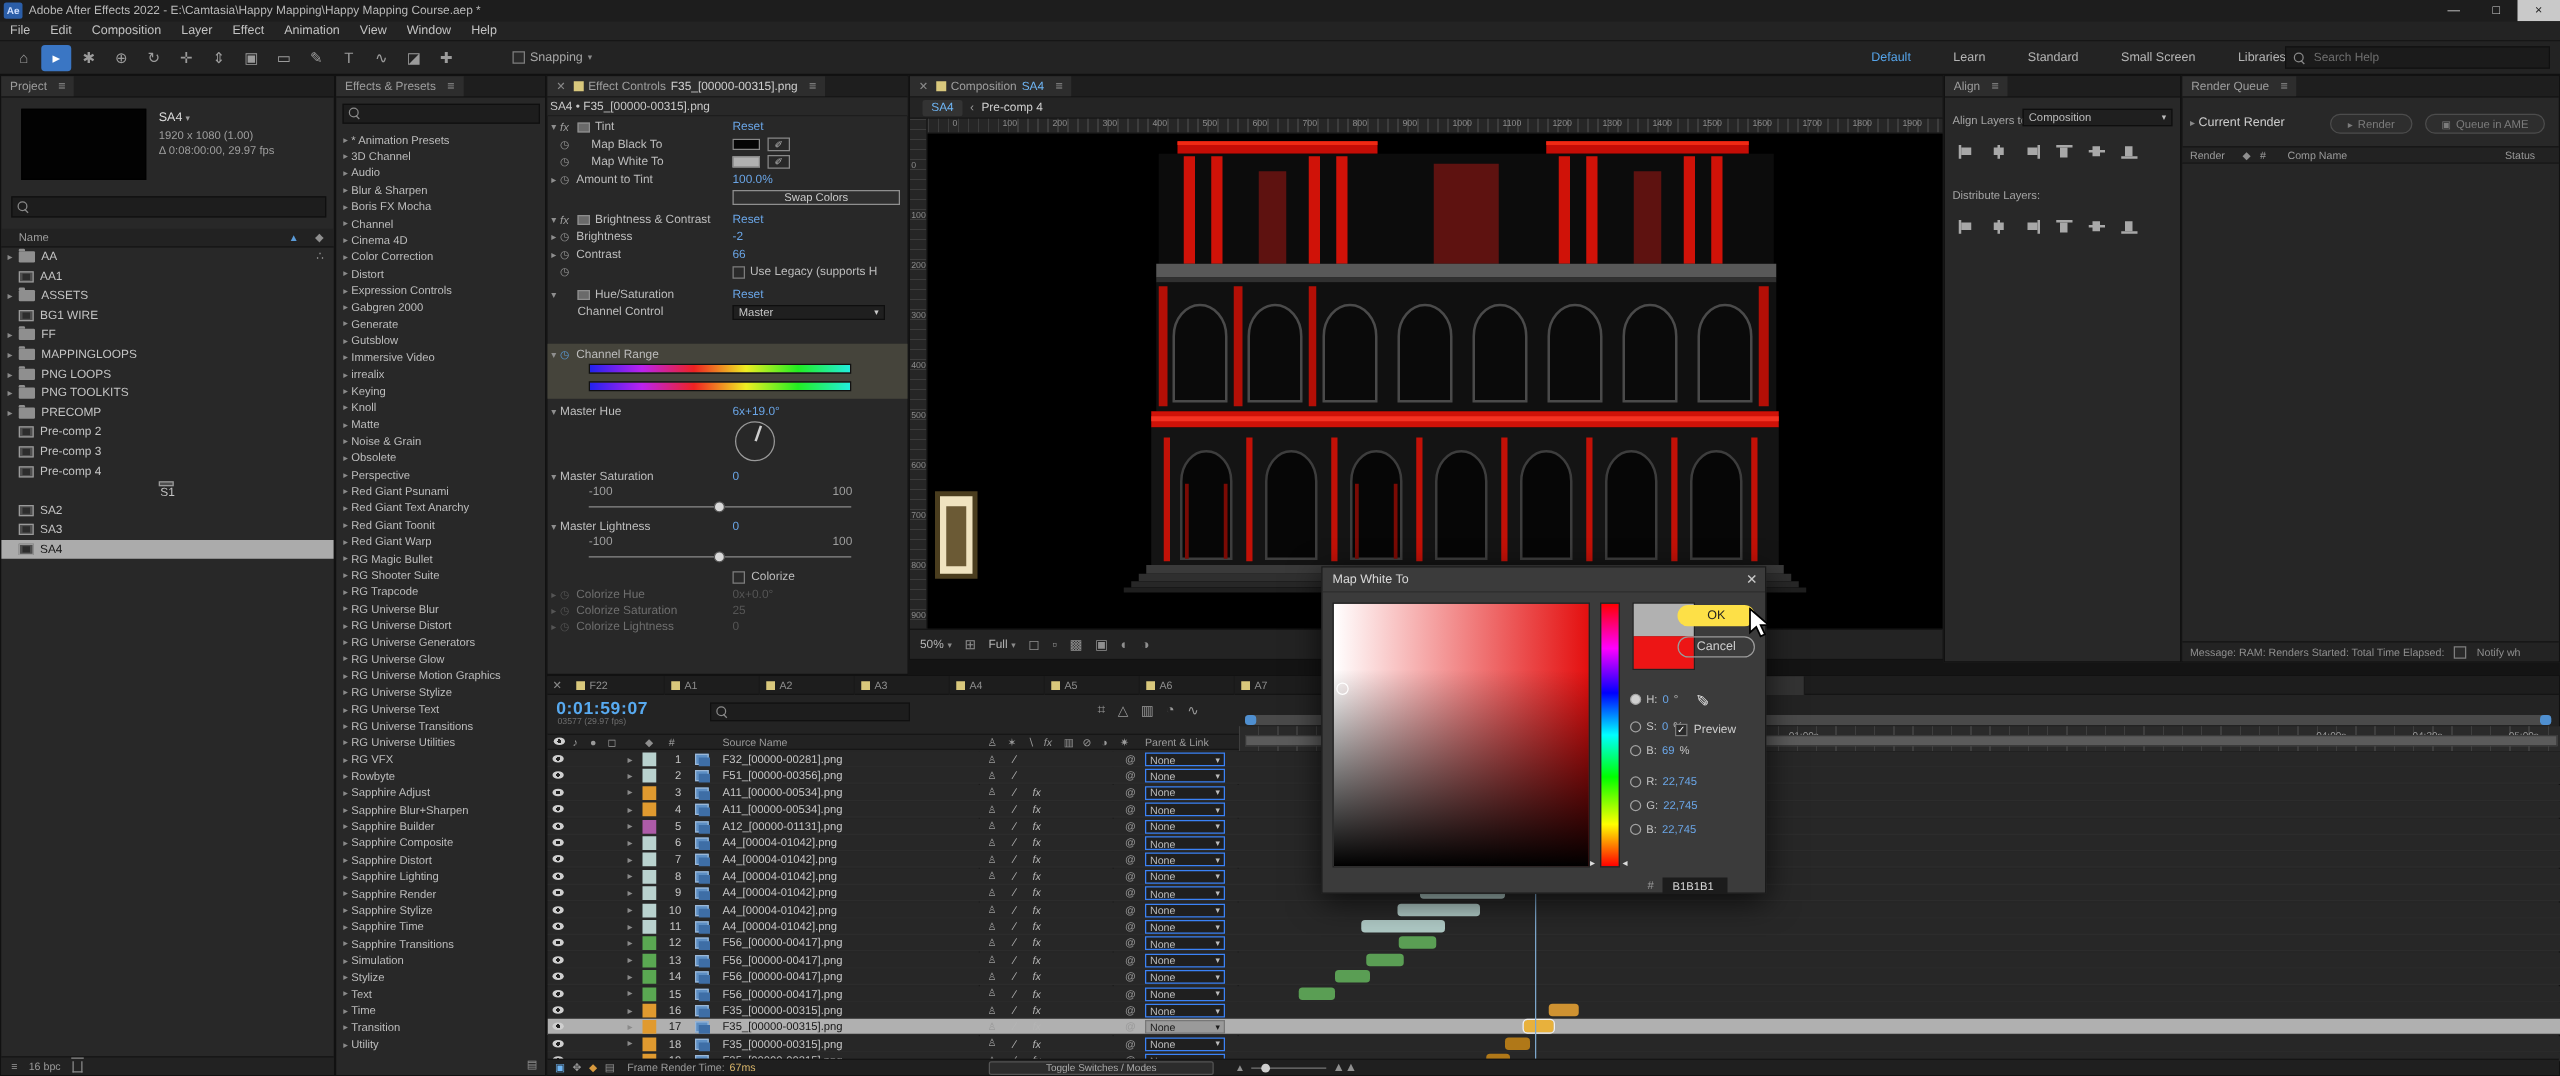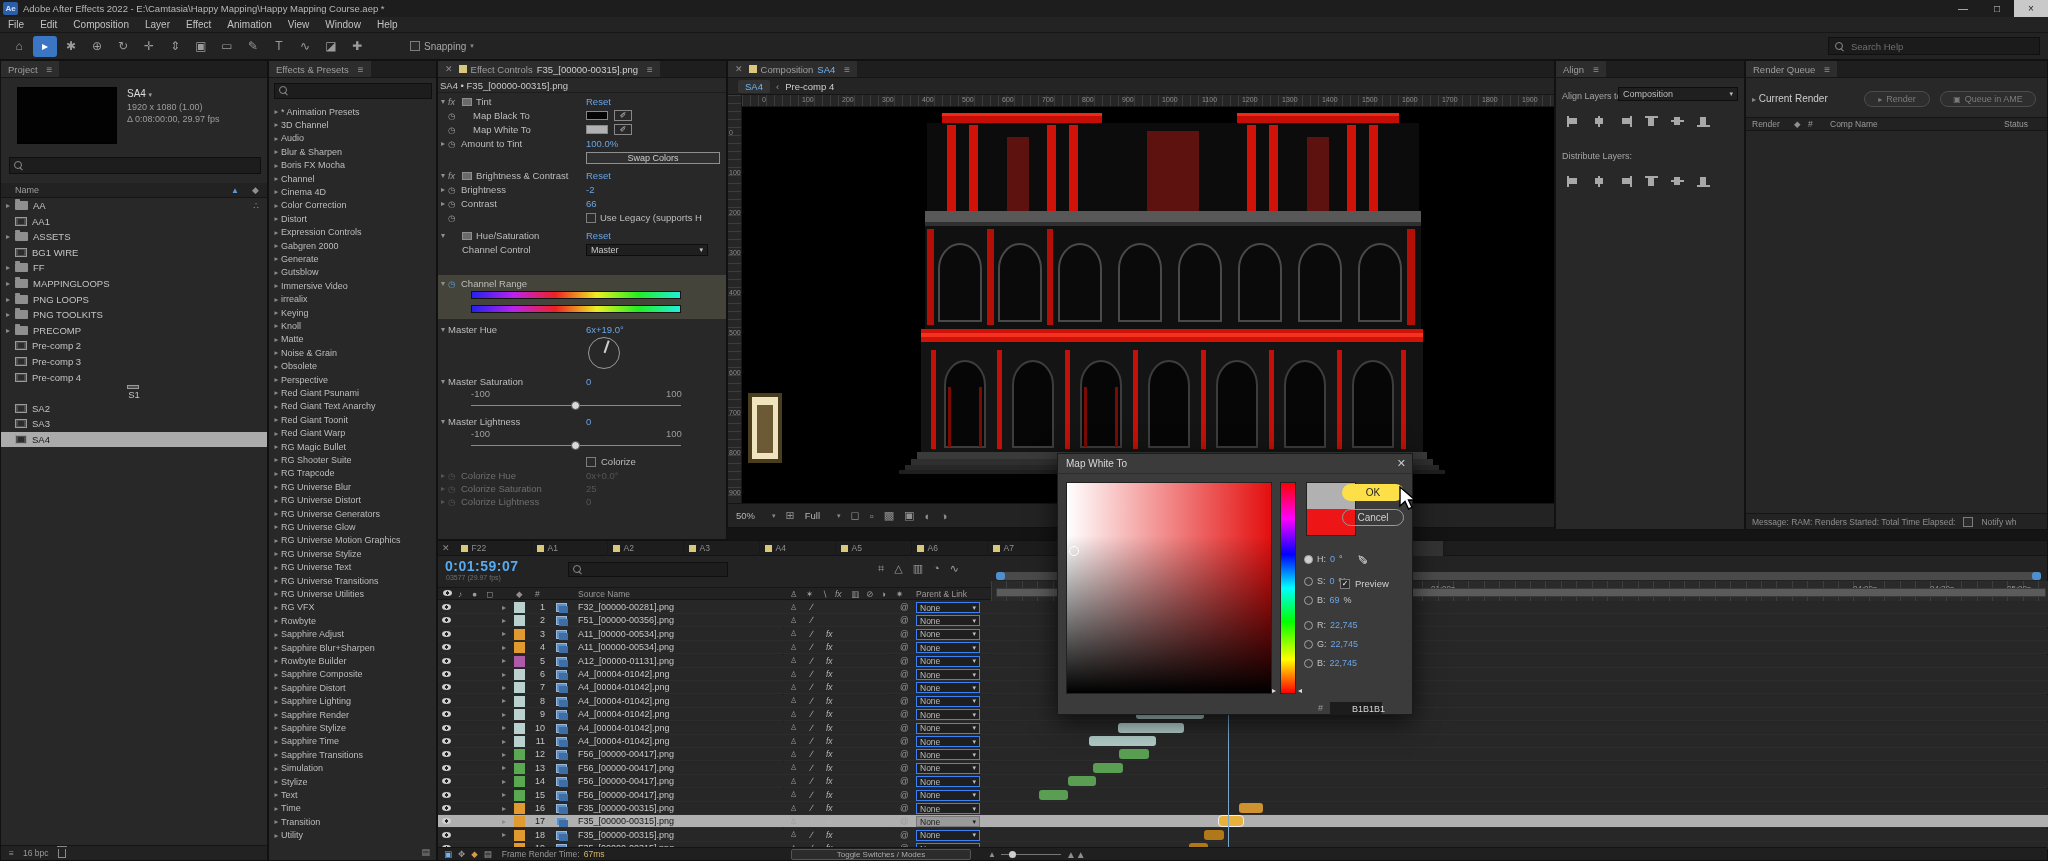--- a/index.html
+++ b/index.html
@@ -242,6 +242,14 @@
       <span>Snapping</span>
       <span style="font-size:7px;color:#8a8a8a;">▾</span>
     </div>
+    <div class="workspaces" id="workspaces">
+        <span class="ws-item active">Default</span>
+        <span class="ws-item">Learn</span>
+        <span class="ws-item">Standard</span>
+        <span class="ws-item">Small Screen</span>
+        <span class="ws-item">Libraries</span>
+        <span class="ws-item">»</span>
+      </div>
     <div class="help-search">
       <span class="mag" style="position:absolute;left:6px;top:4px;"></span>
       <span>Search Help</span>

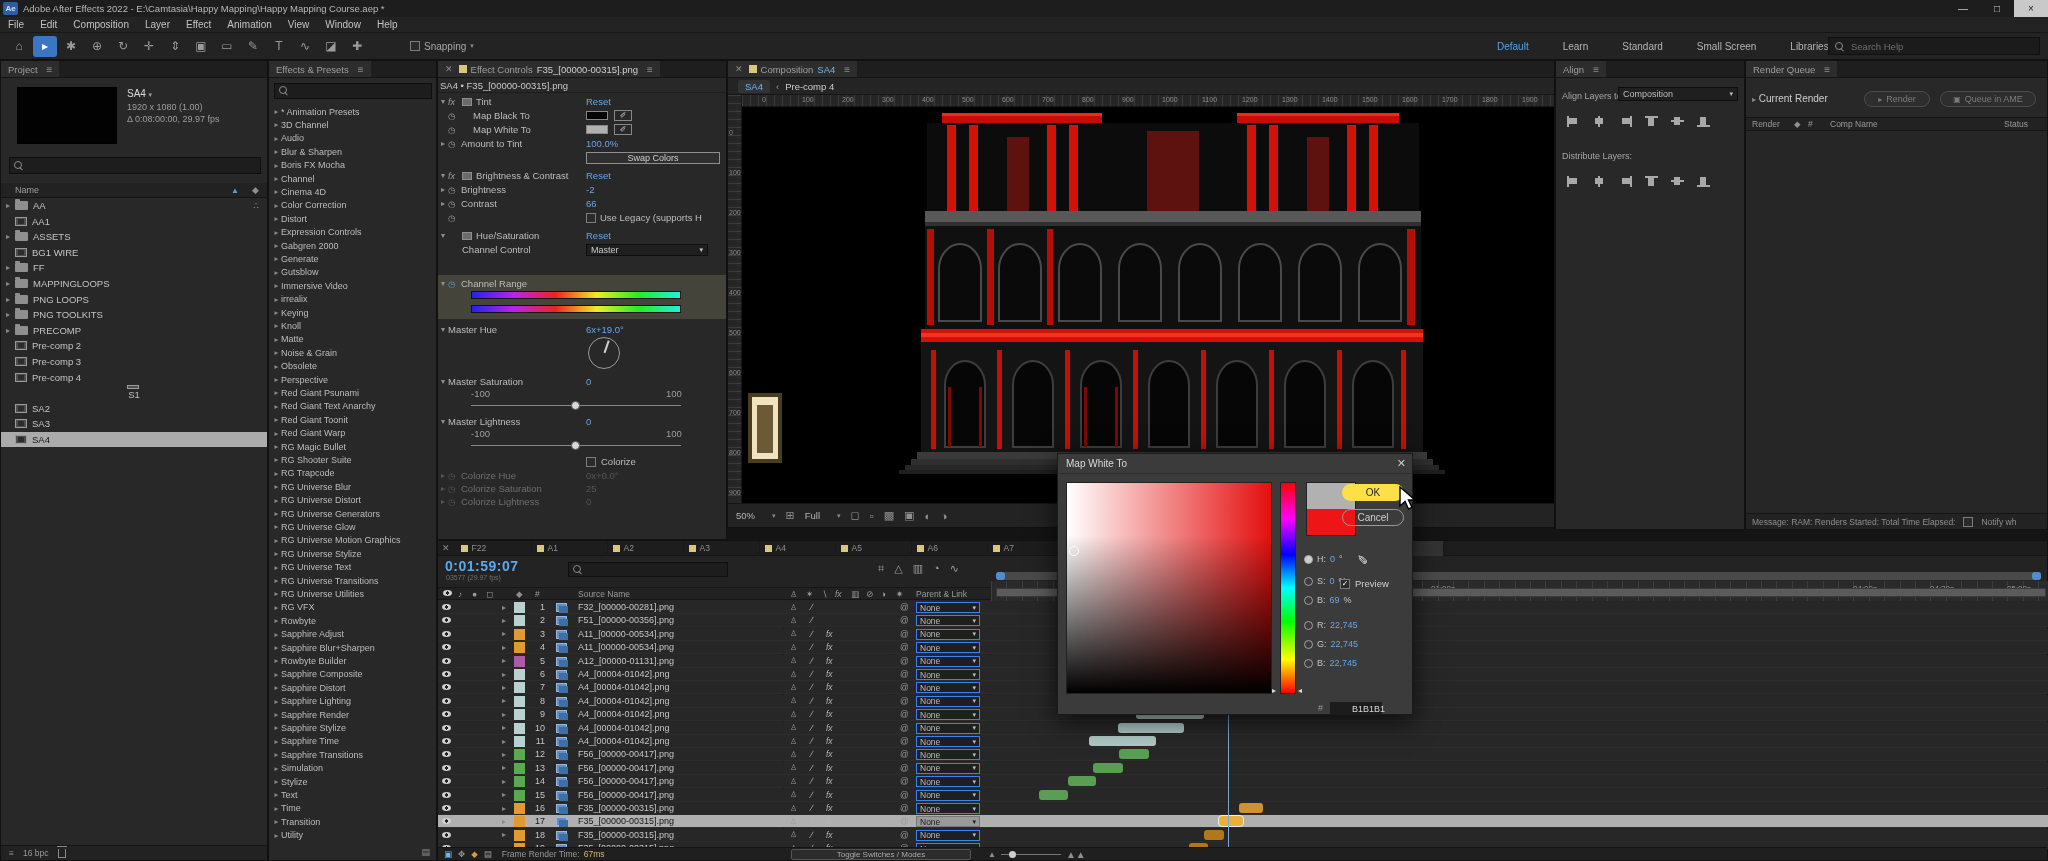--- a/index.html
+++ b/index.html
@@ -103,7 +103,7 @@
   .rl-num { position:absolute; left:1px; font-size:7px; color:#8c8c8c; }
   .canvas { position:absolute; left:14px; top:46px; width:812px; bottom:24px; background:#000; overflow:hidden; }
   .v-toolbar { position:absolute; left:0; bottom:0; width:826px; height:24px; background:#232323; border-top:1px solid #141414; display:flex; align-items:center; gap:10px; padding-left:8px; font-size:9.5px; color:#b5b5b5; }
-  .v-tb-item { display:flex; align-items:center; gap:17px; }
+  .v-tb-item { display:flex; align-items:center; gap:3px; }
   .v-ic { color:#8f8f8f; font-size:11px; }
 
   

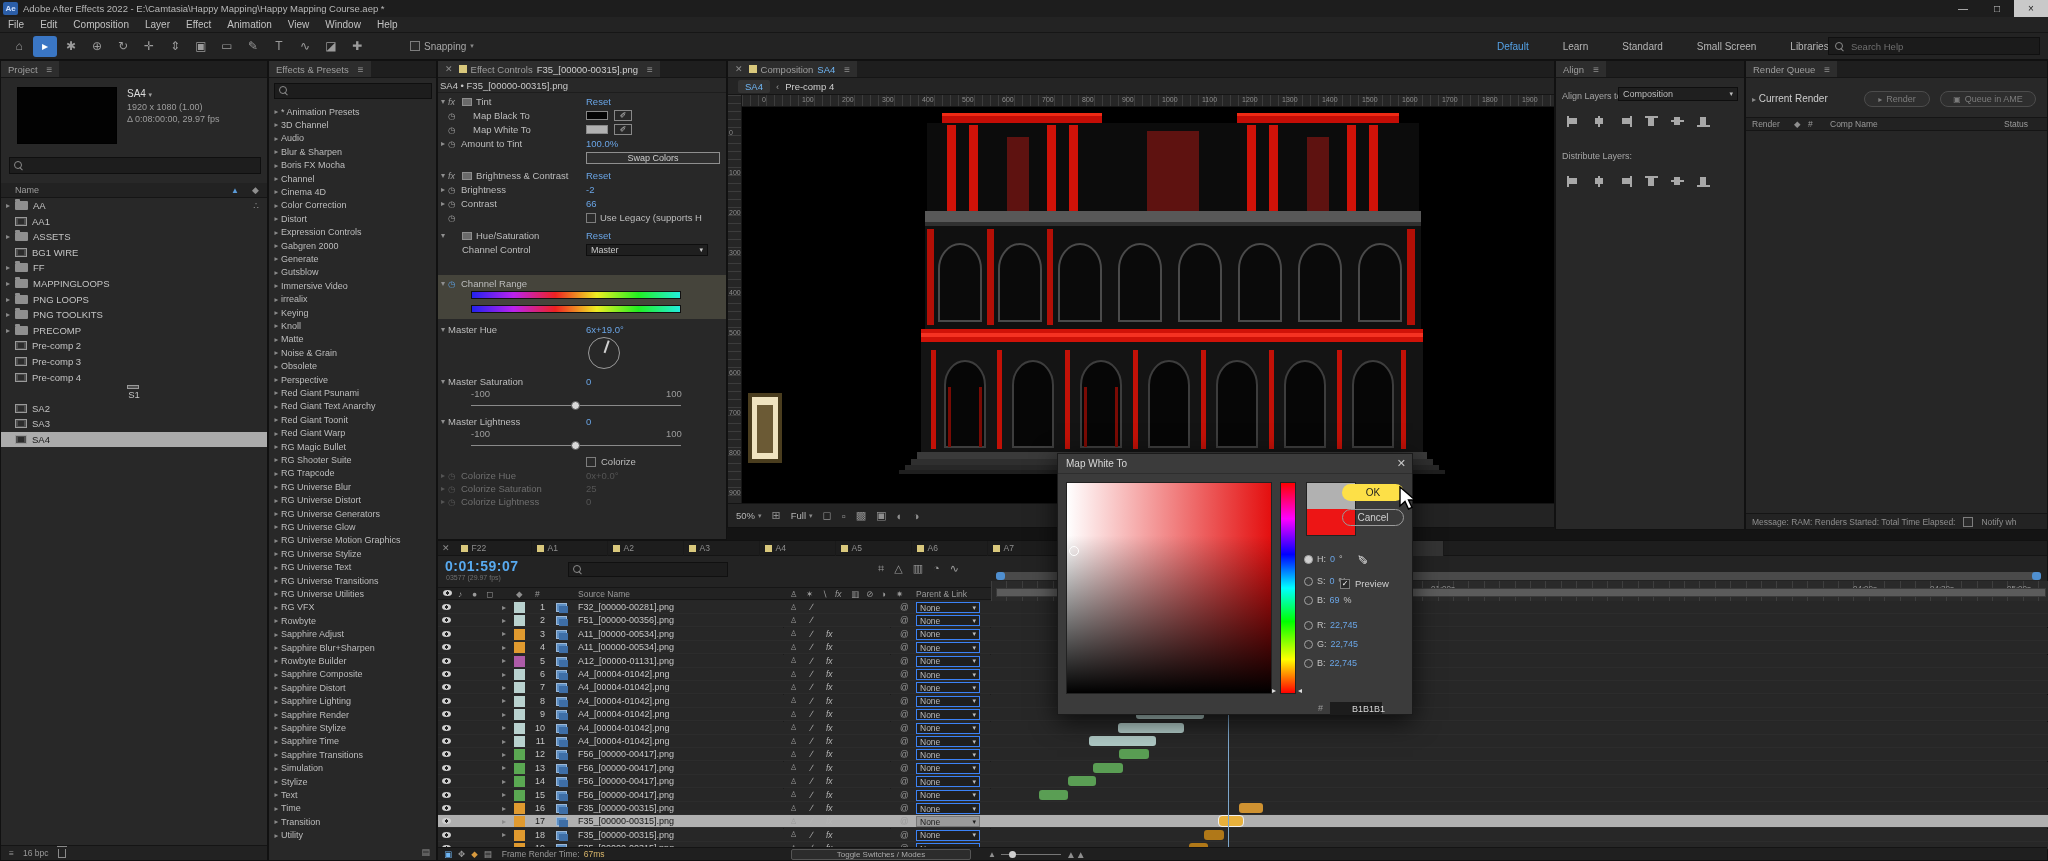--- a/index.html
+++ b/index.html
@@ -544,7 +544,7 @@
         </div>
         <div class="fxrow" style="top: 549.4px;">
           <span class="tw">▸</span>
-          <span>Rowbyte Builder</span>
+          <span>Sapphire Builder</span>
         </div>
         <div class="fxrow" style="top: 562.8px;">
           <span class="tw">▸</span>

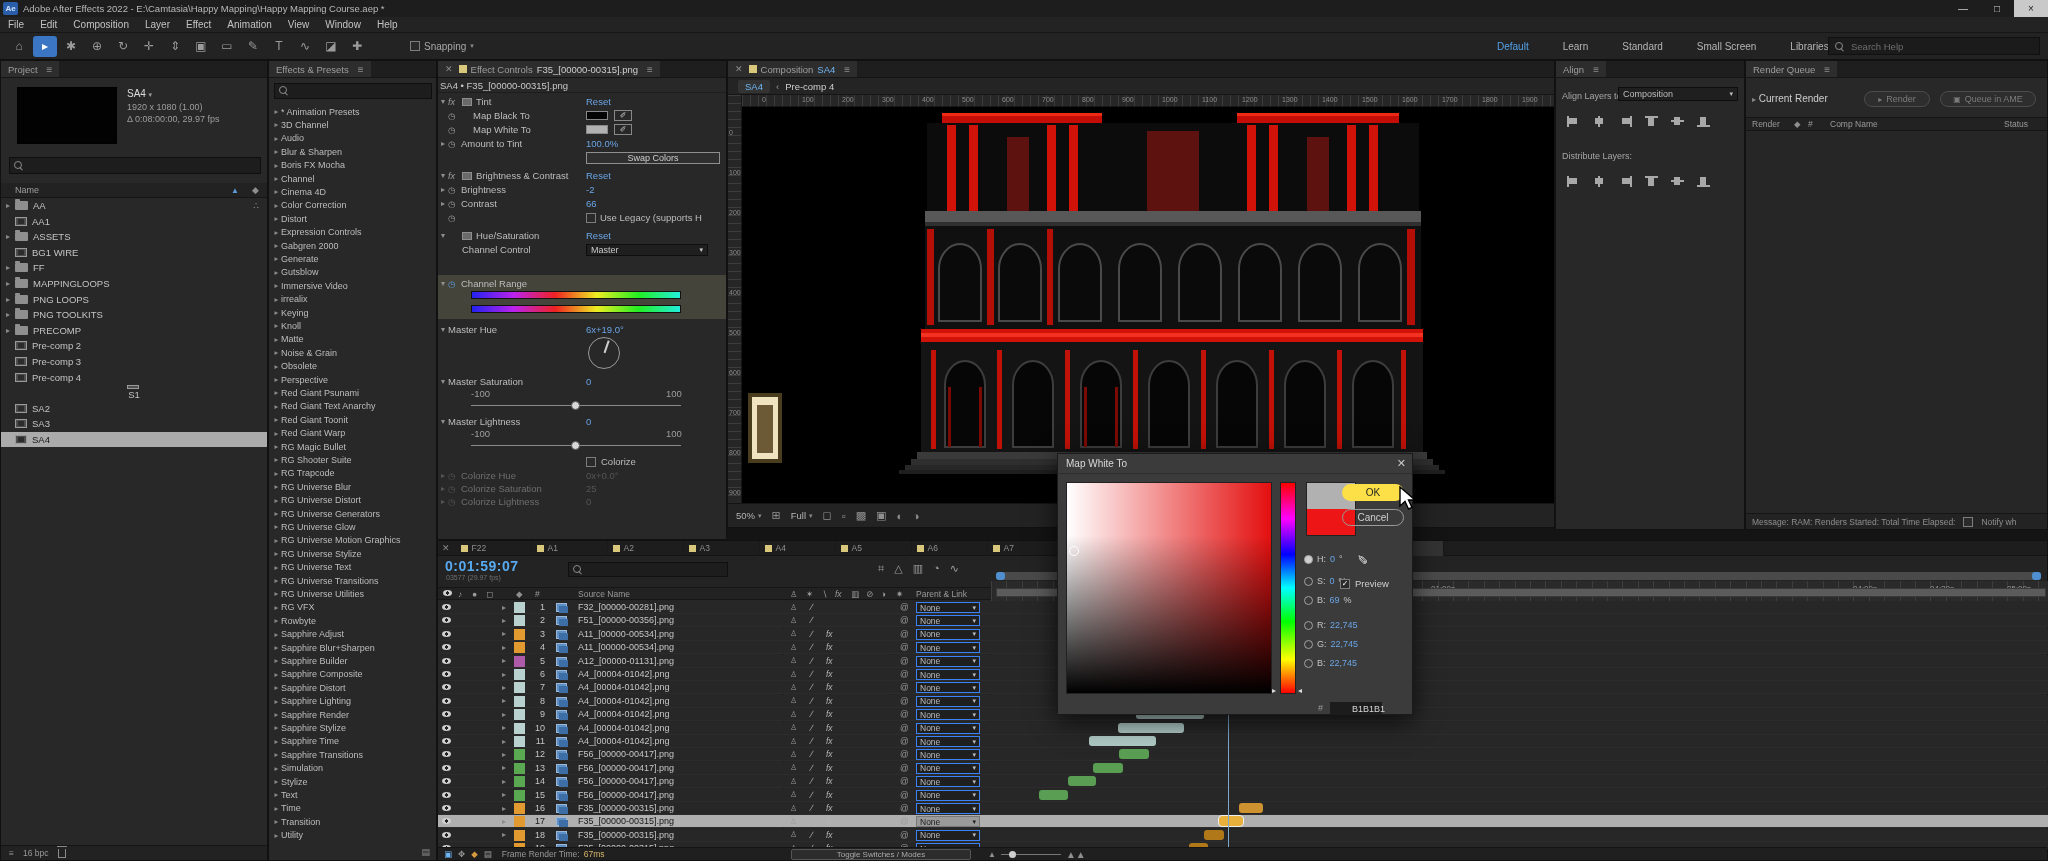--- a/index.html
+++ b/index.html
@@ -185,7 +185,7 @@
   .radio.sel { background:#cfcfcf; }
   .dlg-val { color:#6aa5e6; }
   .hexbox { position:absolute; left:258px; top:248px; width:62px; height:14px;; }
-  .hex-field { position:absolute; left:14px; top:0; width:52px; height:13px; background:#1c1c1c; color:#d8d8d8; font-size:9px; display:flex; align-items:center; padding-left:22px; }
+  .hex-field { position:absolute; left:14px; top:0; width:52px; height:13px; background:#1c1c1c; color:#d8d8d8; font-size:9px; display:flex; align-items:center; padding-left:8px; }
   .ok-pill { position:absolute; left:284px; top:30px; width:62px; height:17px; border-radius:9px; background:#fde047; color:#1f1f1f; font-size:10px; display:flex; align-items:center; justify-content:center; }
   .cancel-pill { position:absolute; left:284px; top:55px; width:62px; height:17px; border-radius:9px; border:1px solid #9b9b9b; color:#cfcfcf; font-size:10px; display:flex; align-items:center; justify-content:center; background:transparent; }
   .dropper { position:absolute; left:300px; top:98px; font-size:13px; color:#e8e8e8; transform:rotate(-90deg); }

